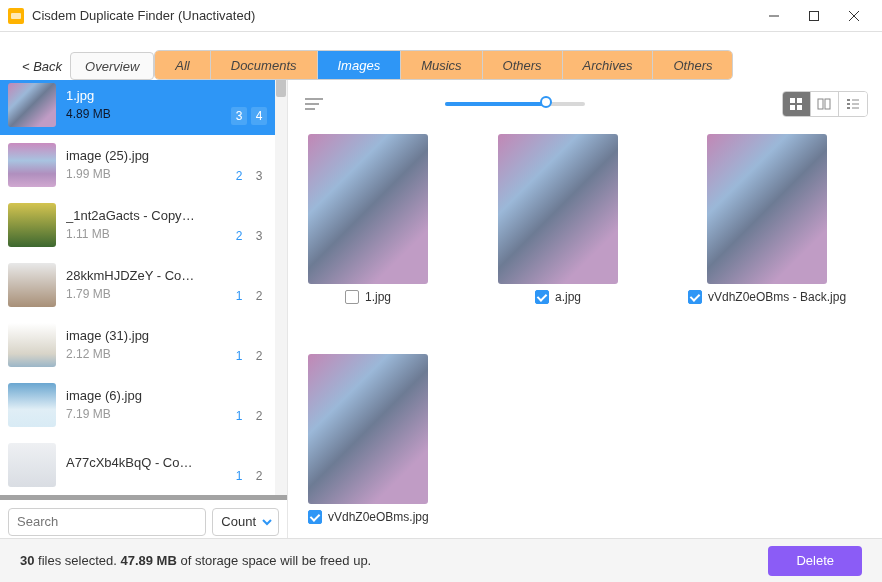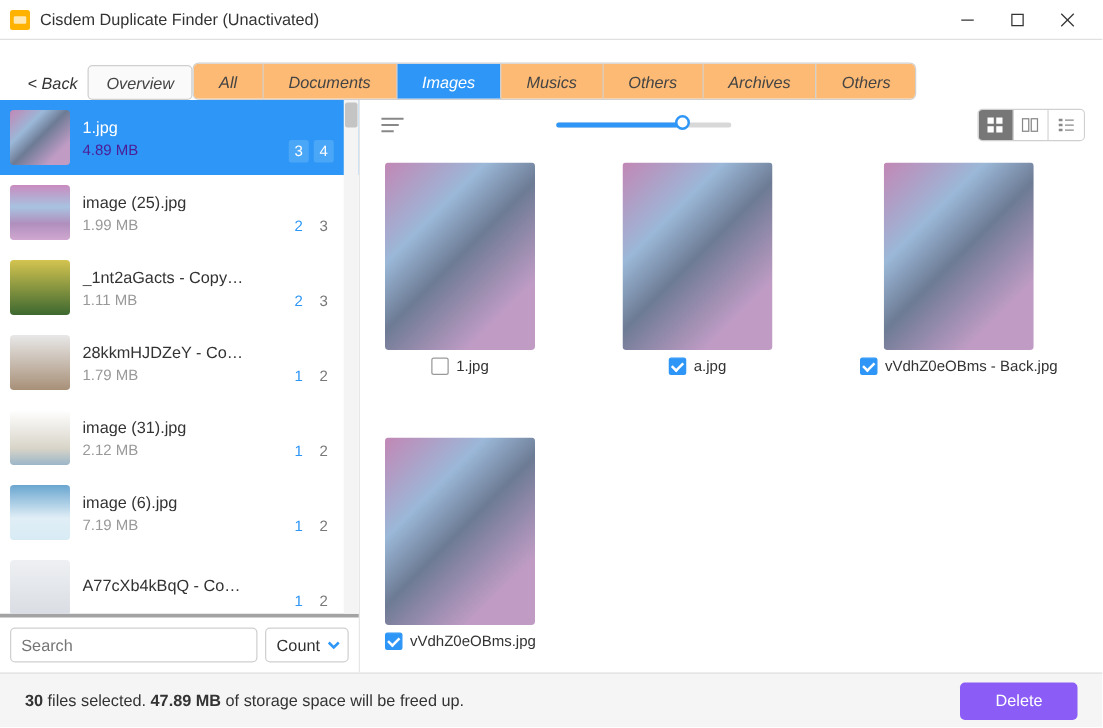--- a/index.html
+++ b/index.html
@@ -24,7 +24,7 @@
 .similar-btn { margin-left: auto; }
 
 
-.main { flex: 1; display: flex; overflow: hidden; }
+.main { flex: 1; display: flex; overflow: hidden; align-items: center; }
 
 
 .sidebar { width: 288px; display: flex; flex-direction: column; border-right: 1px solid #e6e6e6; flex-shrink: 0; }

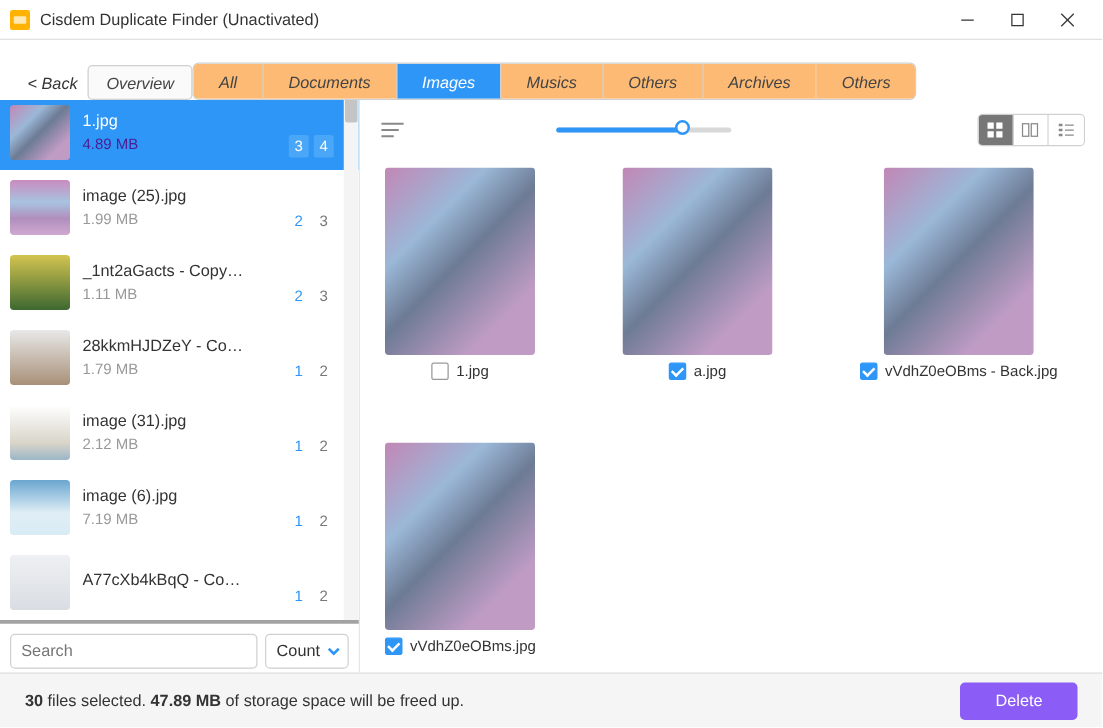--- a/index.html
+++ b/index.html
@@ -38,7 +38,7 @@
 .list-item .name { font-size: 13px; margin-bottom: 4px; white-space: nowrap; overflow: hidden; text-overflow: ellipsis; max-width: 130px; }
 .list-item.selected .name { color: #fff; }
 .list-item .size { font-size: 12px; color: #999; }
-.list-item.selected .size { color: #4c1d95; }
+.list-item.selected .size { color: #0f172a; }
 .list-item .counts { position: absolute; right: 20px; bottom: 10px; display: flex; gap: 4px; }
 .list-item .counts .n { width: 16px; height: 18px; display: flex; align-items: center; justify-content: center; font-size: 12px; color: #777; }
 .list-item.selected .counts .n { background: #4aa6f7; color: #fff; border-radius: 2px; }

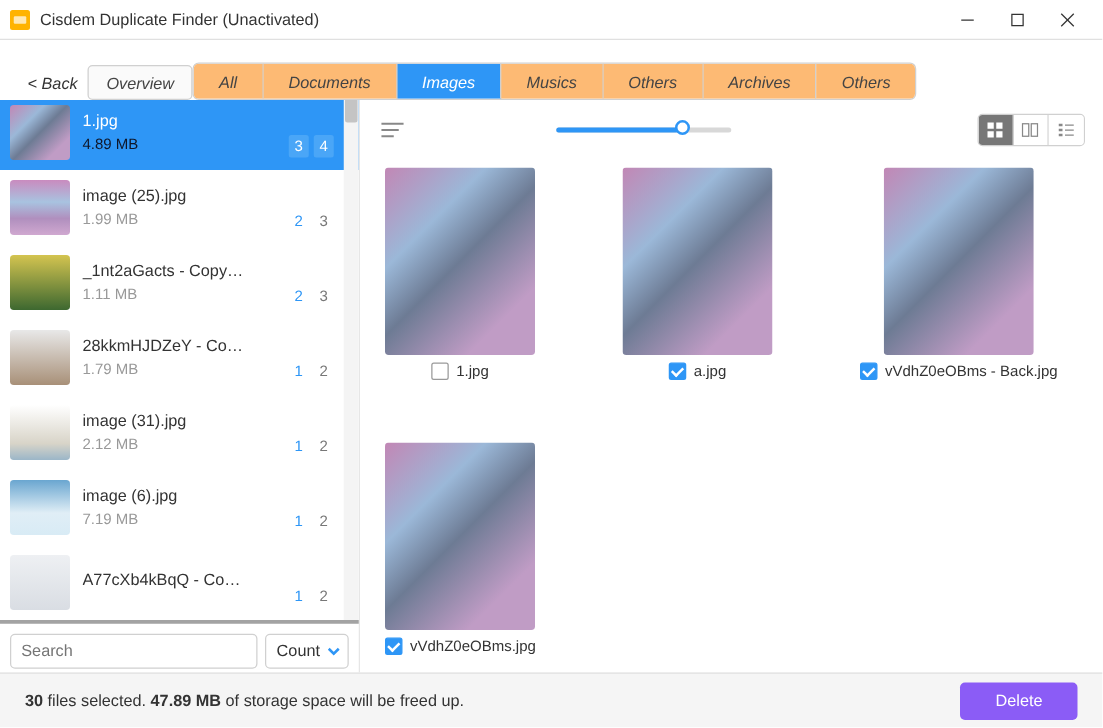--- a/index.html
+++ b/index.html
@@ -45,7 +45,7 @@
 .list-item .counts .n.copies { color: #2e96f6; }
 .list-item.selected .counts .n.copies { color: #fff; }
 
-.sidebar-footer { display: flex; padding: 8px; gap: 6px; flex-shrink: 0; border-top: 3px solid #a3a3a3; }
+.sidebar-footer { display: flex; padding: 8px; gap: 6px; flex-shrink: 0; border-top: 5px solid #a3a3a3; }
 .search-input { flex: 1; height: 28px; border: 1px solid #d0d0d0; border-radius: 4px; padding: 0 8px; font-size: 13px; color: #999; }
 .count-select { height: 28px; border: 1px solid #d0d0d0; border-radius: 4px; padding: 0 22px 0 8px; font-size: 13px; color: #333; display: flex; align-items: center; position: relative; cursor: pointer; }
 .count-select svg { position: absolute; right: 5px; width: 12px; height: 12px; }

